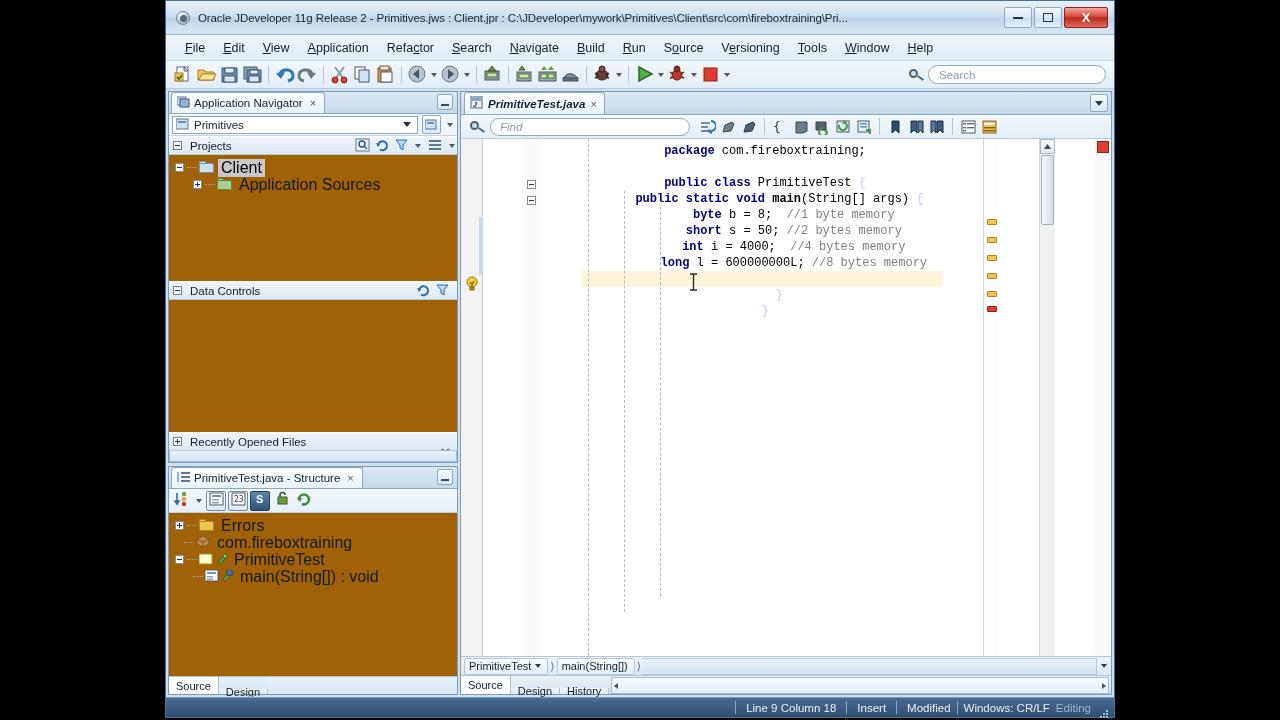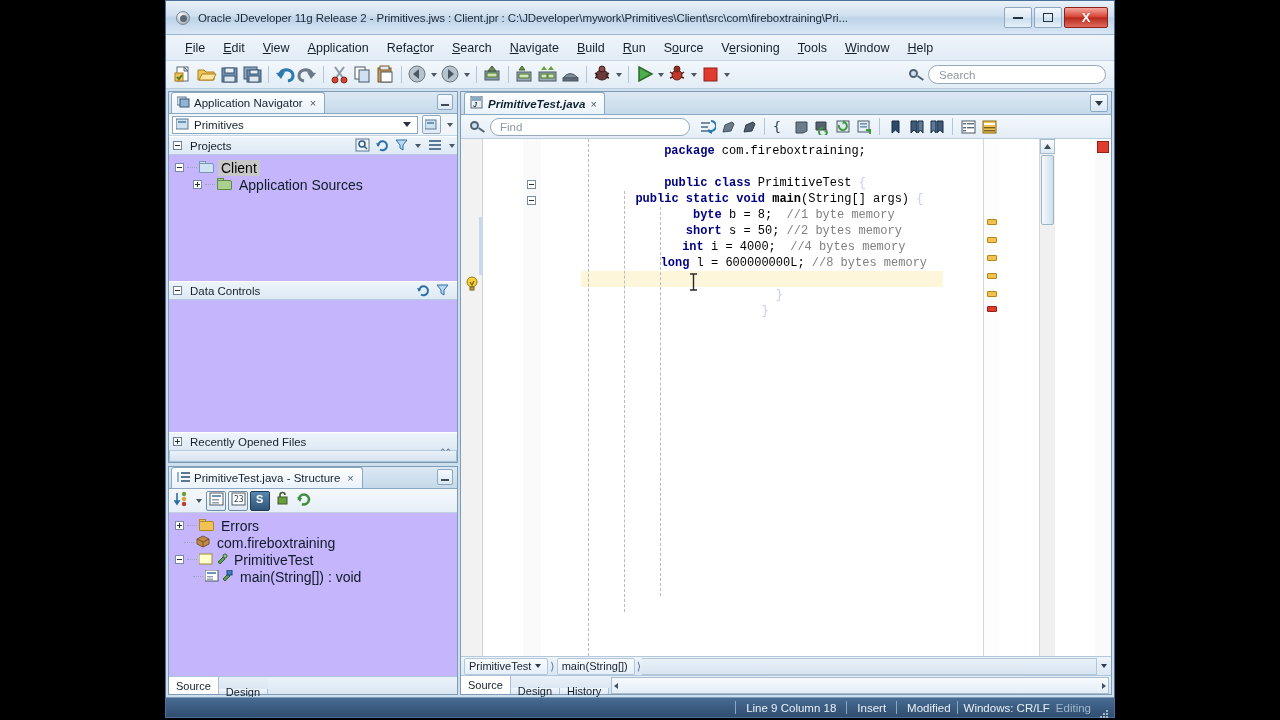--- a/index.html
+++ b/index.html
@@ -232,7 +232,7 @@
   }
   .findbox {
     width: 200px; height: 18px; border: 1px solid #94a9bc; border-radius: 9px; background: #fff;
-    font-size: 11.5px; color: #8d99a4; padding: 0 9px; display:flex; align-items:center; margin-right: 6px;
+    font-size: 11.5px; color: #8d99a4; padding: 0 9px; display:flex; align-items:center; margin-right: 6px; font-style: italic;
   }
   .etb { width: 20px; height: 20px; display:flex; align-items:center; justify-content:center; }
 

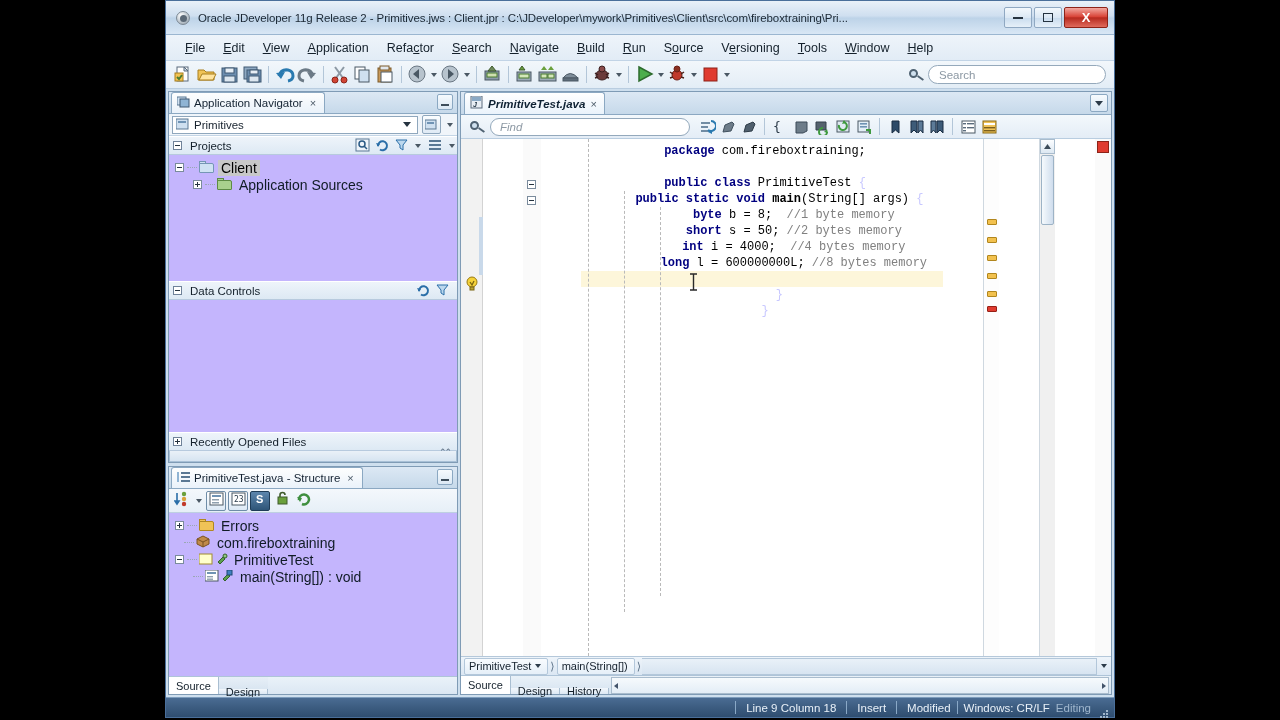--- a/index.html
+++ b/index.html
@@ -154,7 +154,7 @@
   .expander:before { content:""; position:absolute; left:1px; top:3px; width:5px; height:1px; background:#24323f; }
   .expander.plus:after { content:""; position:absolute; left:3px; top:1px; width:1px; height:5px; background:#24323f; }
 
-  .tree { flex: 1 1 auto; overflow: hidden; background: #c4b5fd; padding: 4px 0 0 0; font-size: 14px; color: #101b26; }
+  .tree { flex: 1 1 auto; overflow: hidden; background: #a16207; padding: 4px 0 0 0; font-size: 16px; color: #101b26; }
   .trow { display: flex; align-items: center; height: 17px; white-space: nowrap; }
   .trow .lbl { padding: 0 3px; }
   .trow .lbl.sel { background: #c8c8c8; color: #000; }

